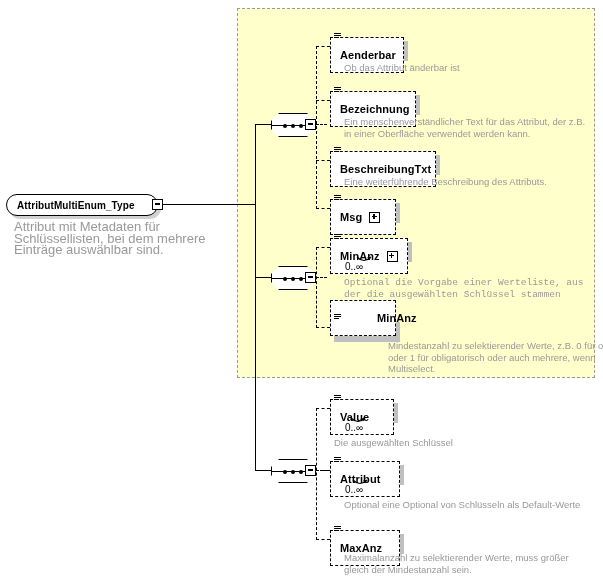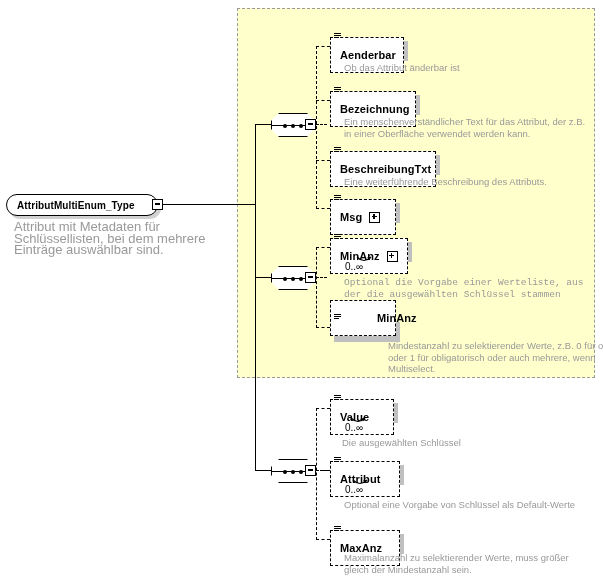--- a/index.html
+++ b/index.html
@@ -401,7 +401,7 @@
     <path d="M15,1 L11,1.6 L13.6,4.2 Z" fill="#000"></path>
   </svg>
   <div class="card" style="left:345px; top:422px;">0..∞</div>
-  <div class="desc" style="left:336px; top:437px; width:250px;padding-left:6px;">Die ausgewählten Schlüssel</div>
+  <div class="desc" style="left:328px; top:437px; width:250px;padding-left:6px;">Die ausgewählten Schlüssel</div>
 
   <div class="dln-h" style="left:316px; top:470px; width:14px;"></div>
   <div class="el-shadow" style="left:334px; top:465px; width:70px;"></div>

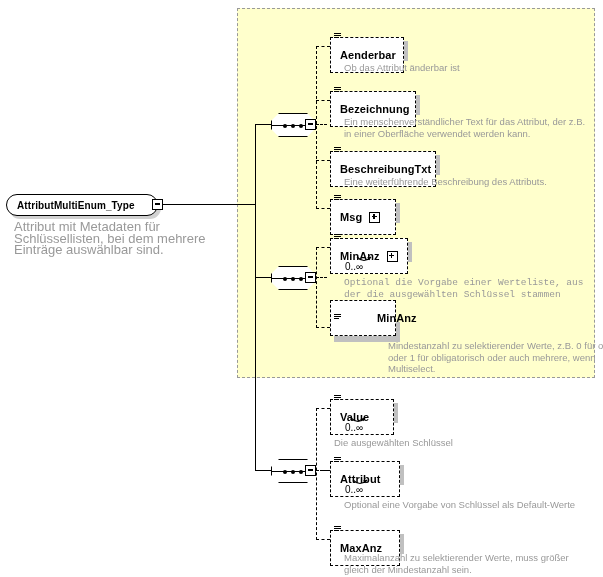--- a/index.html
+++ b/index.html
@@ -418,7 +418,7 @@
     <path d="M15,1 L11,1.6 L13.6,4.2 Z" fill="#000"></path>
   </svg>
   <div class="card" style="left:345px; top:484px;">0..∞</div>
-  <div class="desc" style="left:344px; top:499px; width:252px;">Optional eine Vorgabe von Schlüssel als Default-Werte</div>
+  <div class="desc" style="left:344px; top:499px; width:252px;">Optional eine Optional von Schlüsseln als Default-Werte</div>
 
   <div class="dln-h" style="left:316px; top:539px; width:14px;"></div>
   <div class="el-shadow" style="left:334px; top:534px; width:70px;"></div>

